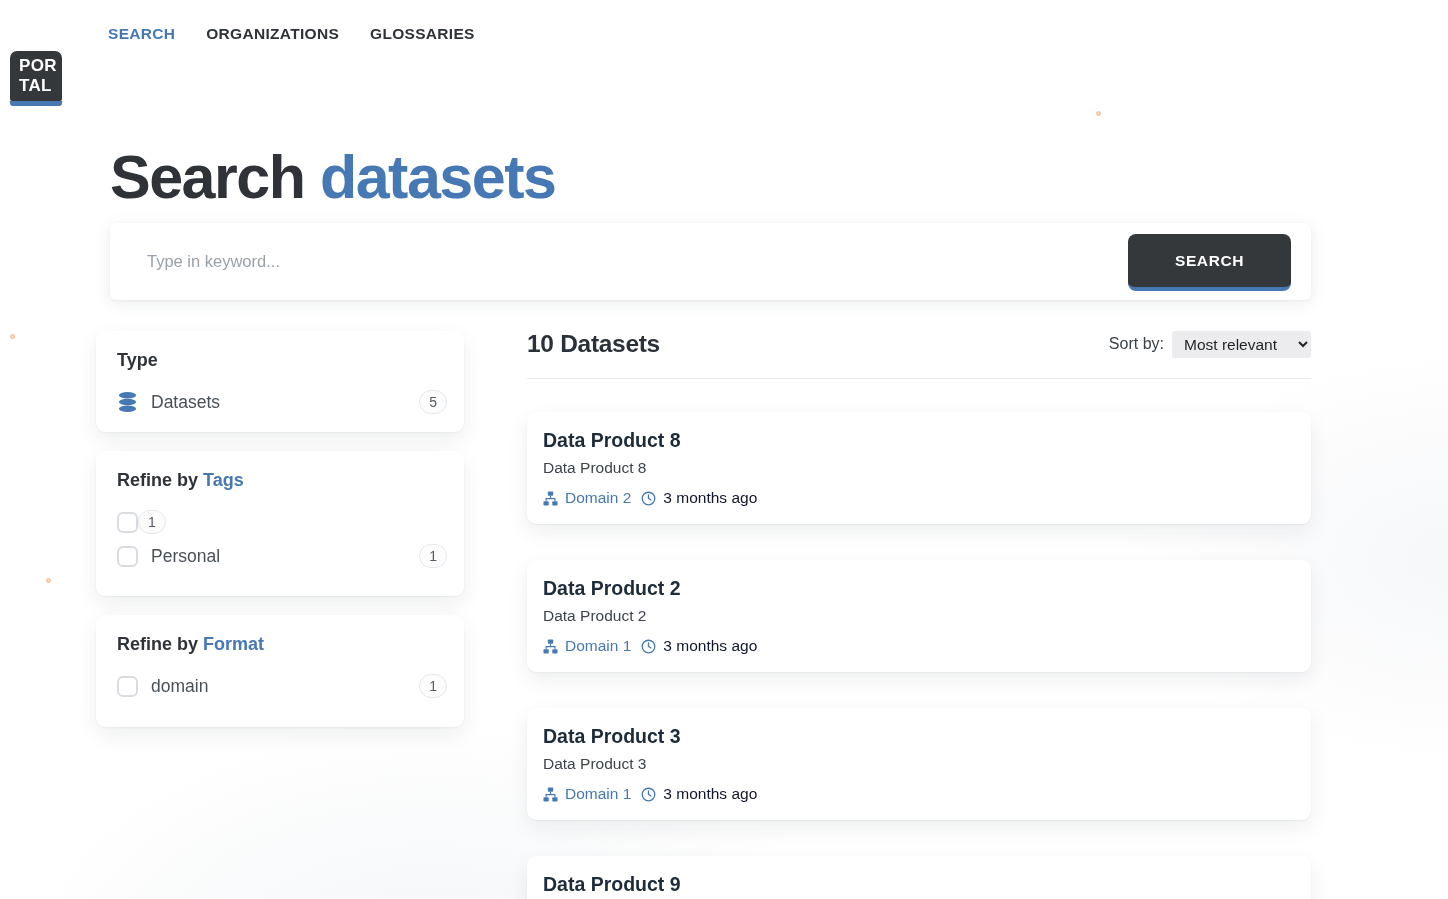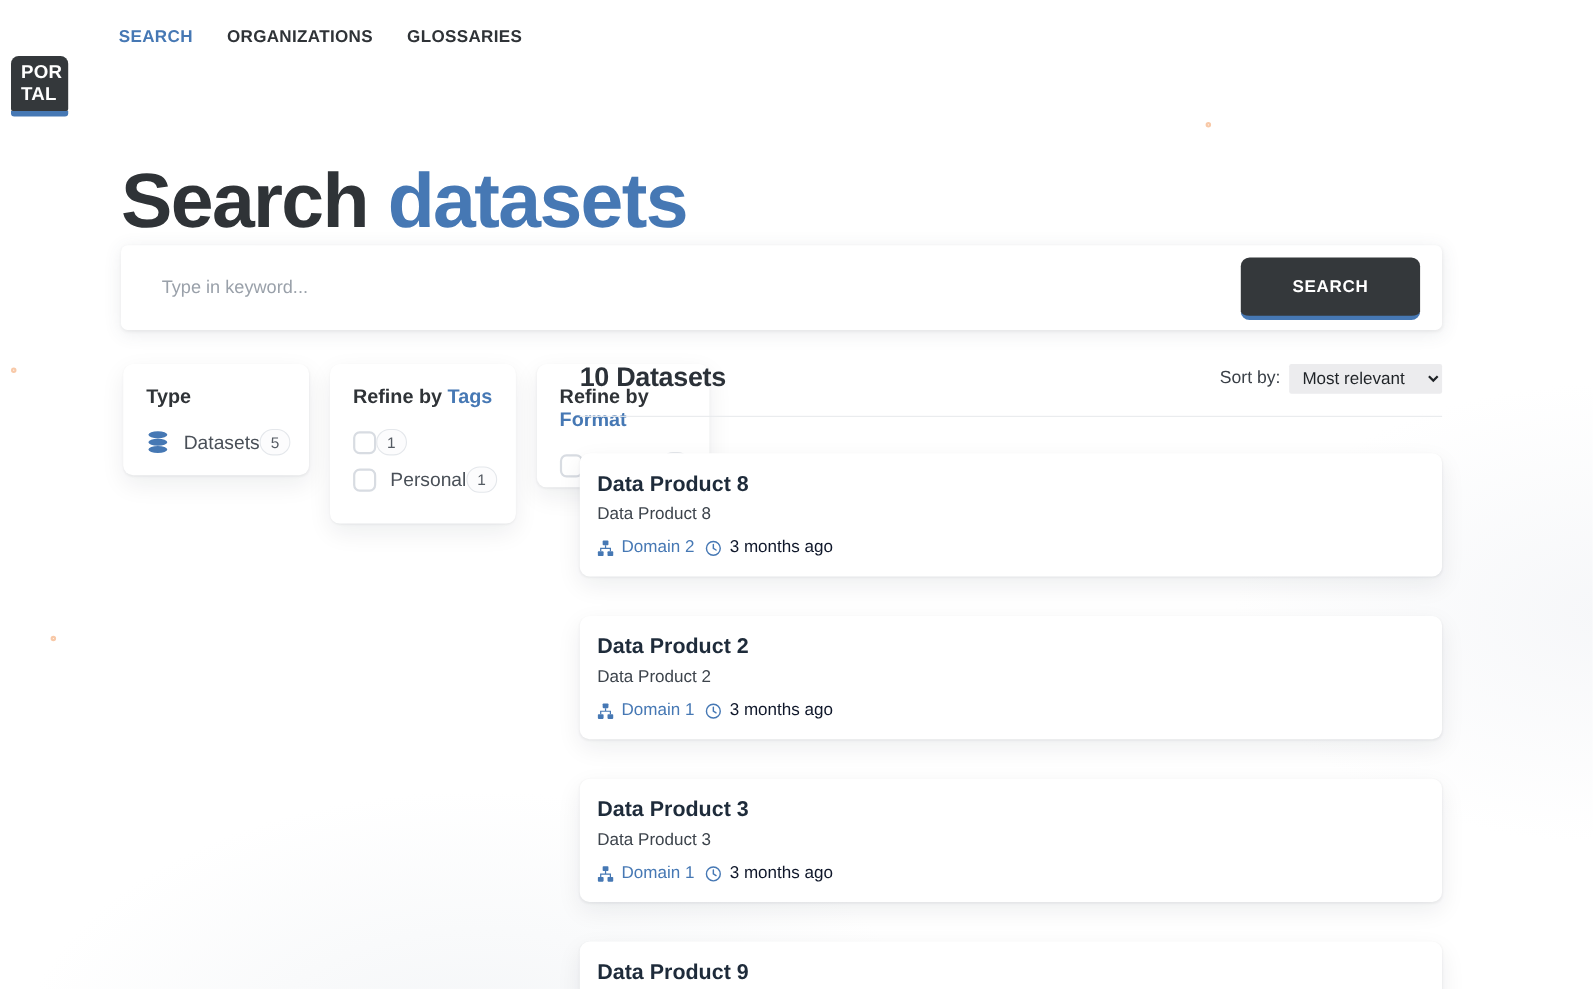--- a/index.html
+++ b/index.html
@@ -35,7 +35,7 @@
   
   .hero-title {
     position:absolute; left:110px; top:142px;
-    font-size:70px; font-weight:bold; letter-spacing:-1.5px; color:#2f3337;
+    font-size:61px; font-weight:bold; letter-spacing:-1.5px; color:#2f3337;
   }
   .hero-title .hl { color:#4678b4; }
 

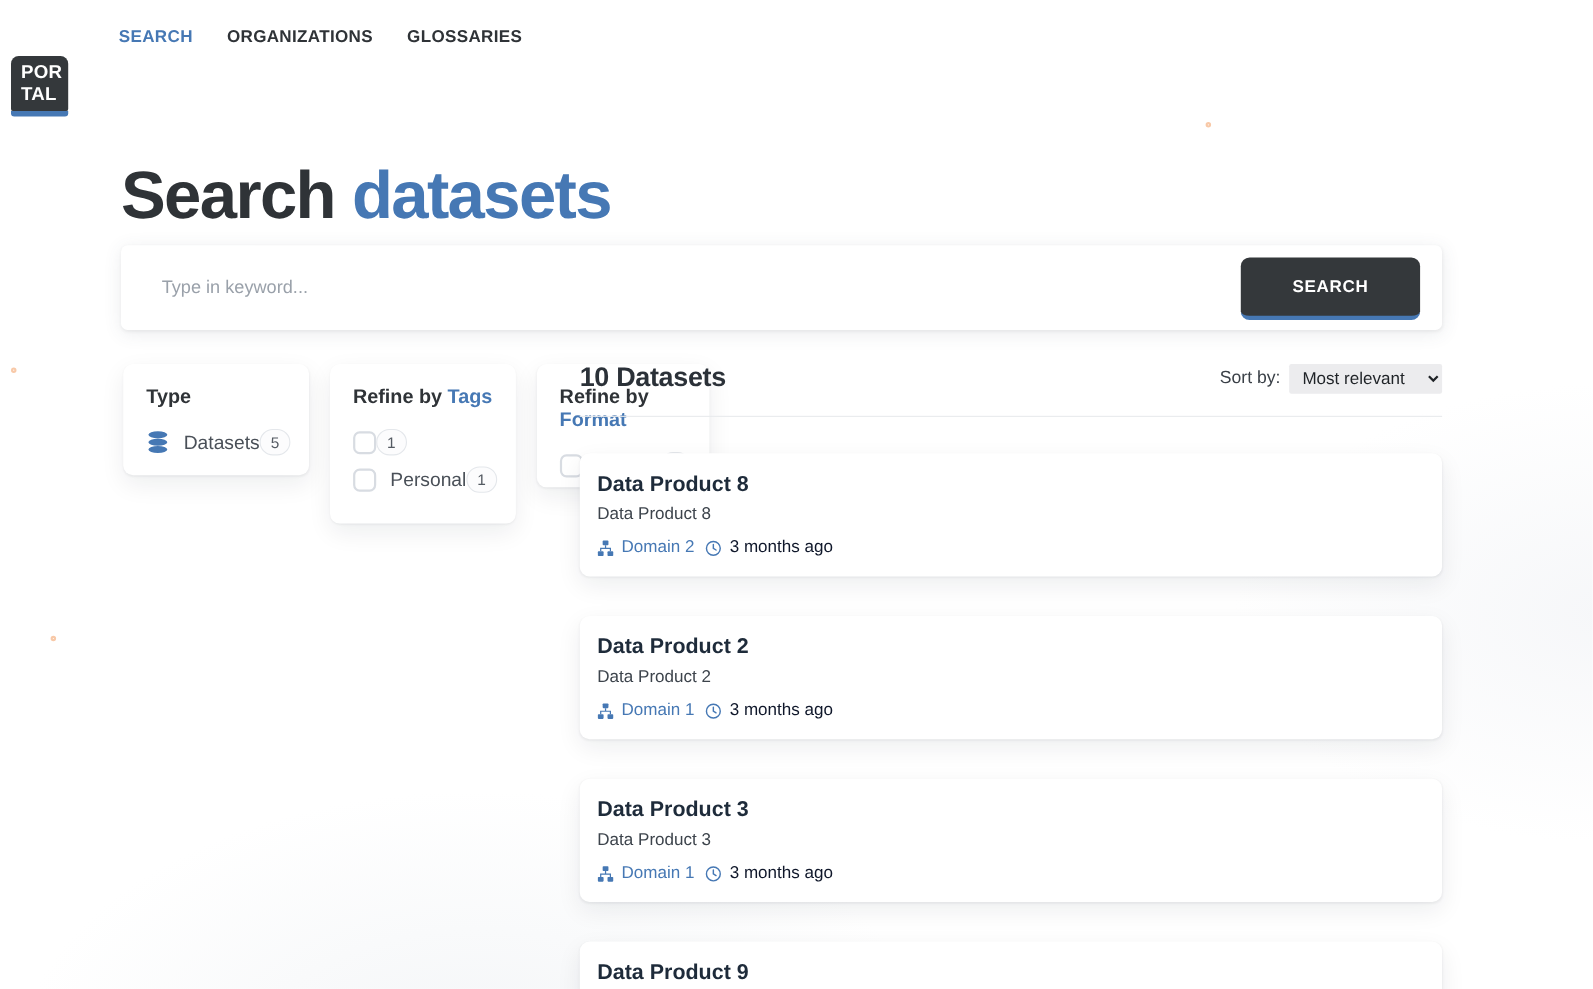--- a/index.html
+++ b/index.html
@@ -67,8 +67,8 @@
 
   
   .sidebar {
-    position:absolute; left:112px; top:331px; width:368px;
-    display:flex; flex-direction:row; gap:19px;
+    position:absolute; left:96px; top:331px; width:368px;
+    display:flex; flex-direction:column; gap:19px;
   }
   .side-card { padding:19px 17px 14px 21px; }
   .side-card.h101 { height:101px; }

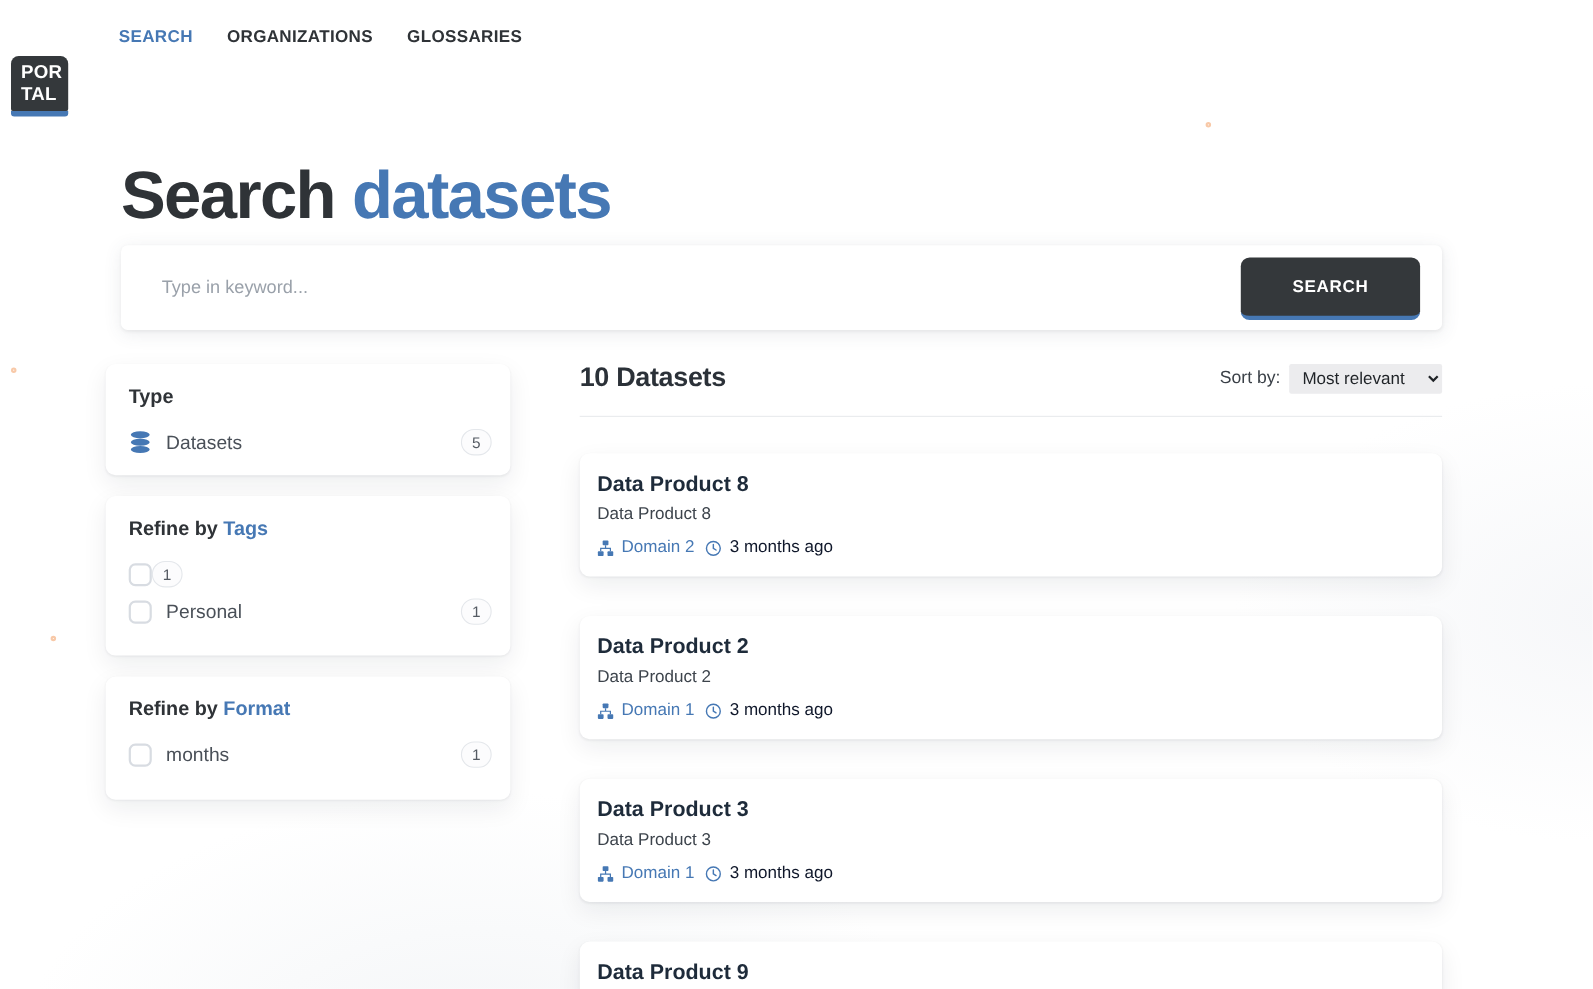--- a/index.html
+++ b/index.html
@@ -174,7 +174,7 @@
       <div class="side-title"><span>Refine by</span> <span class="hl">Format</span></div>
       <div class="side-row">
         <input type="checkbox" class="chk" style="">
-        <span class="lbl">months</span>
+        <span class="lbl">domain</span>
         <span class="badge">1</span>
       </div>
     </div>

